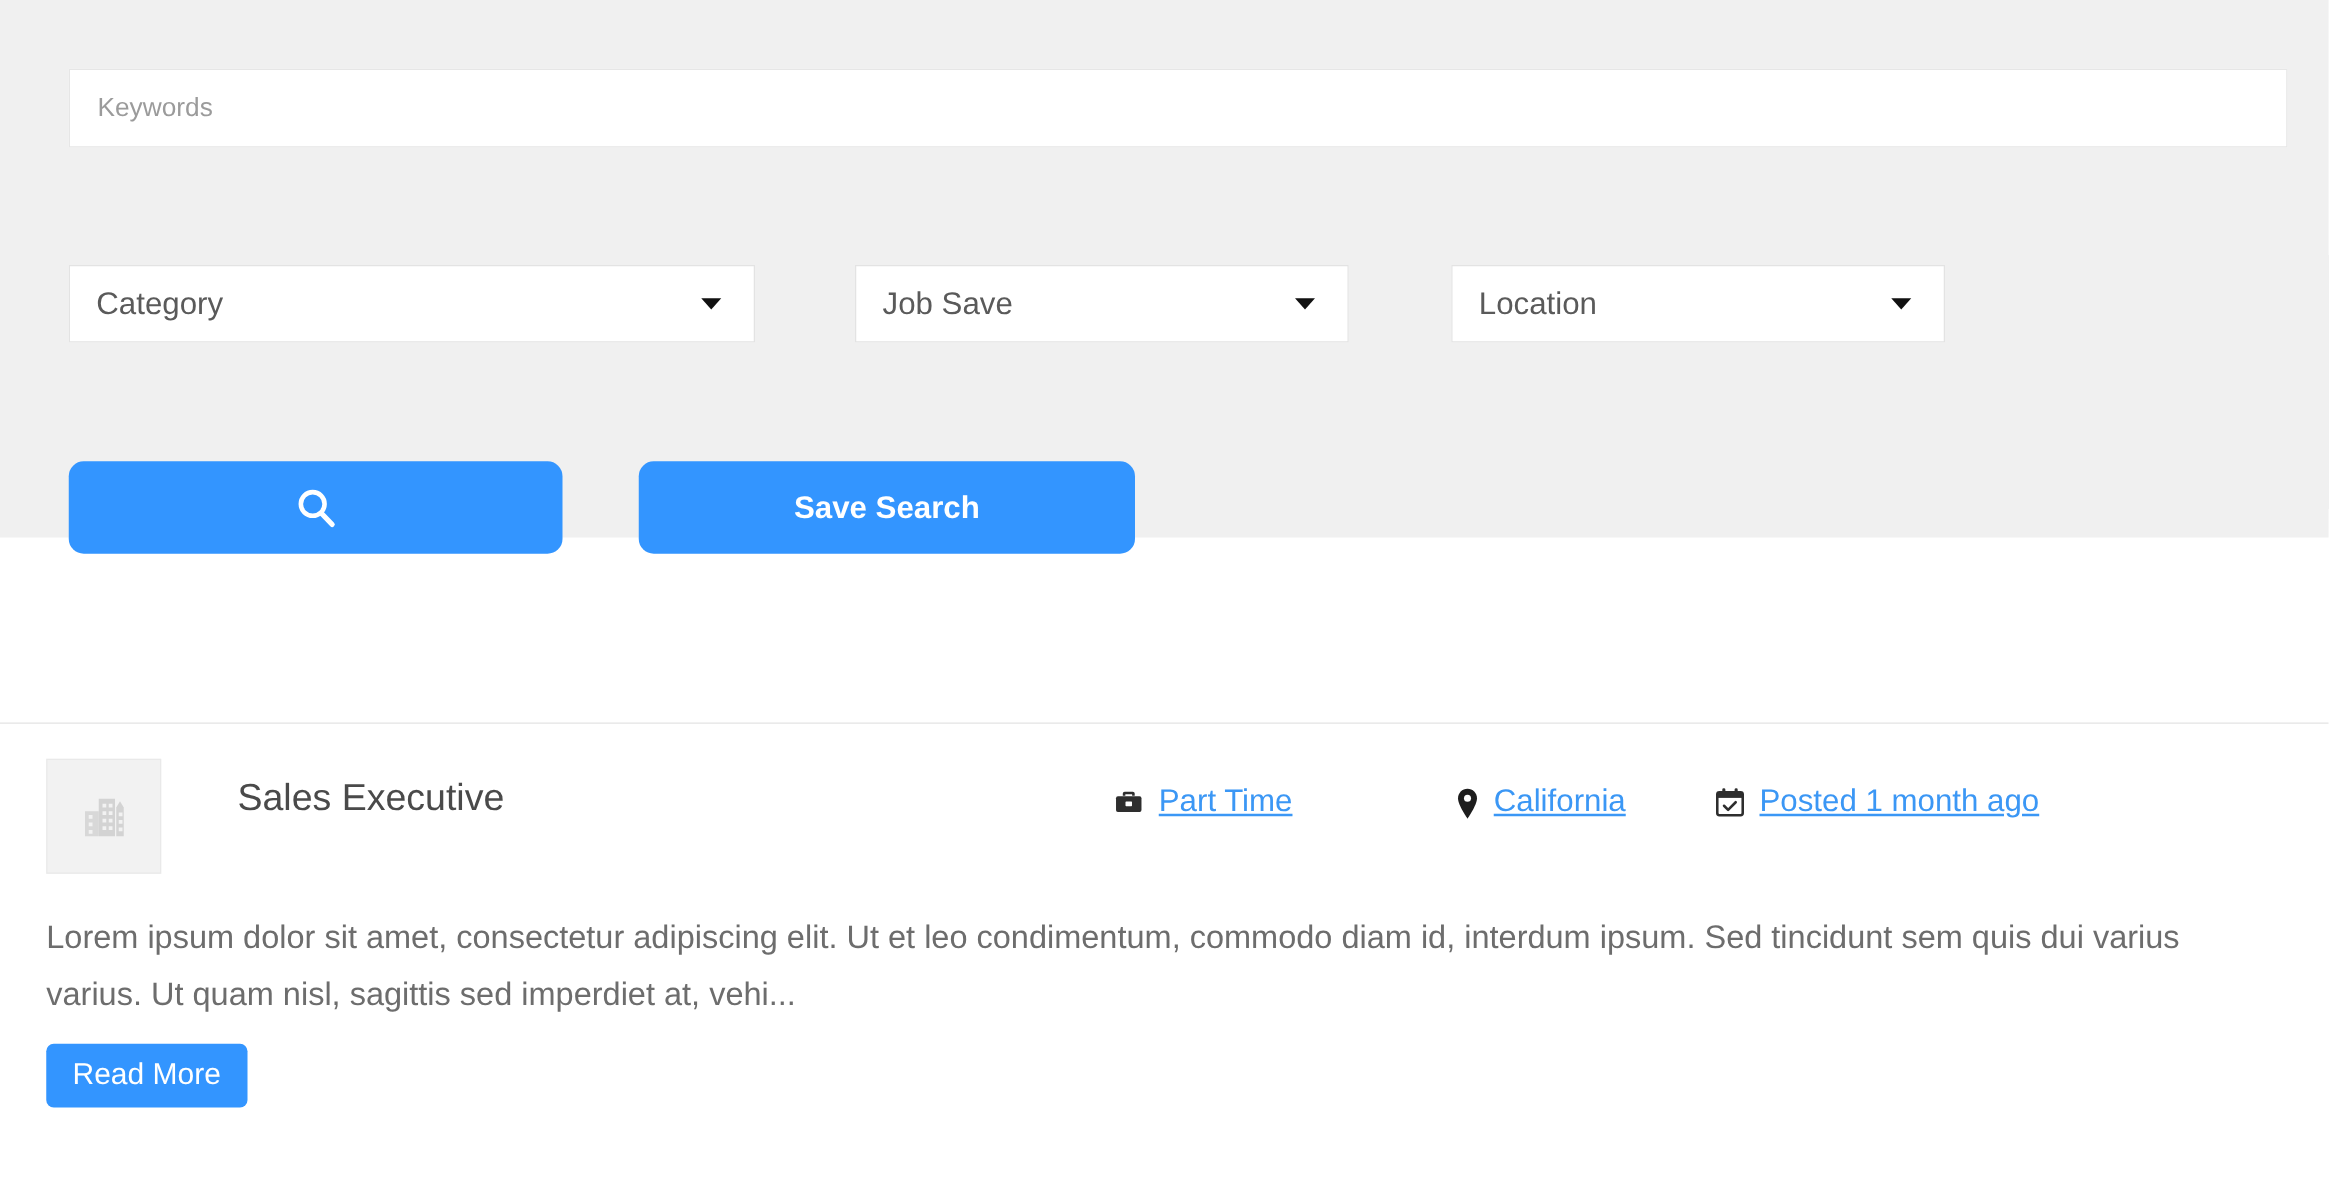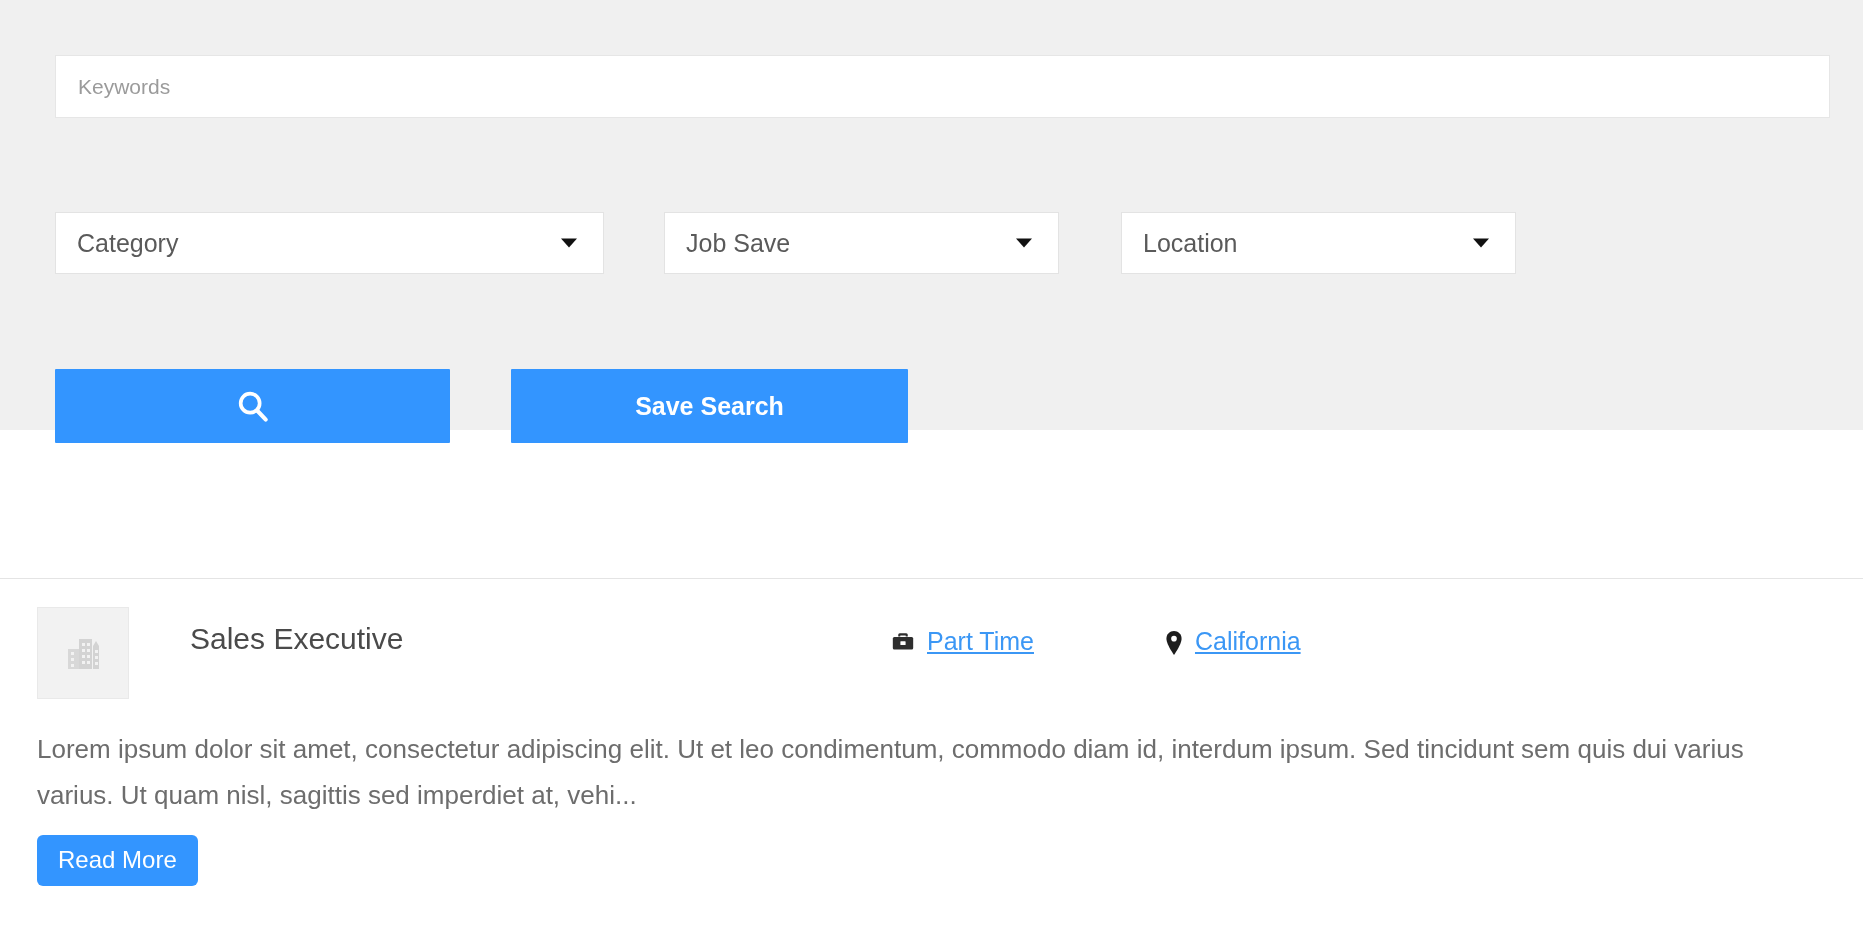--- a/index.html
+++ b/index.html
@@ -39,6 +39,7 @@
     left: 55px; top: 212px;
     display: flex;
     align-items: flex-start;
+    gap: 20px;
   }
   .select-wrap {
     position: relative;

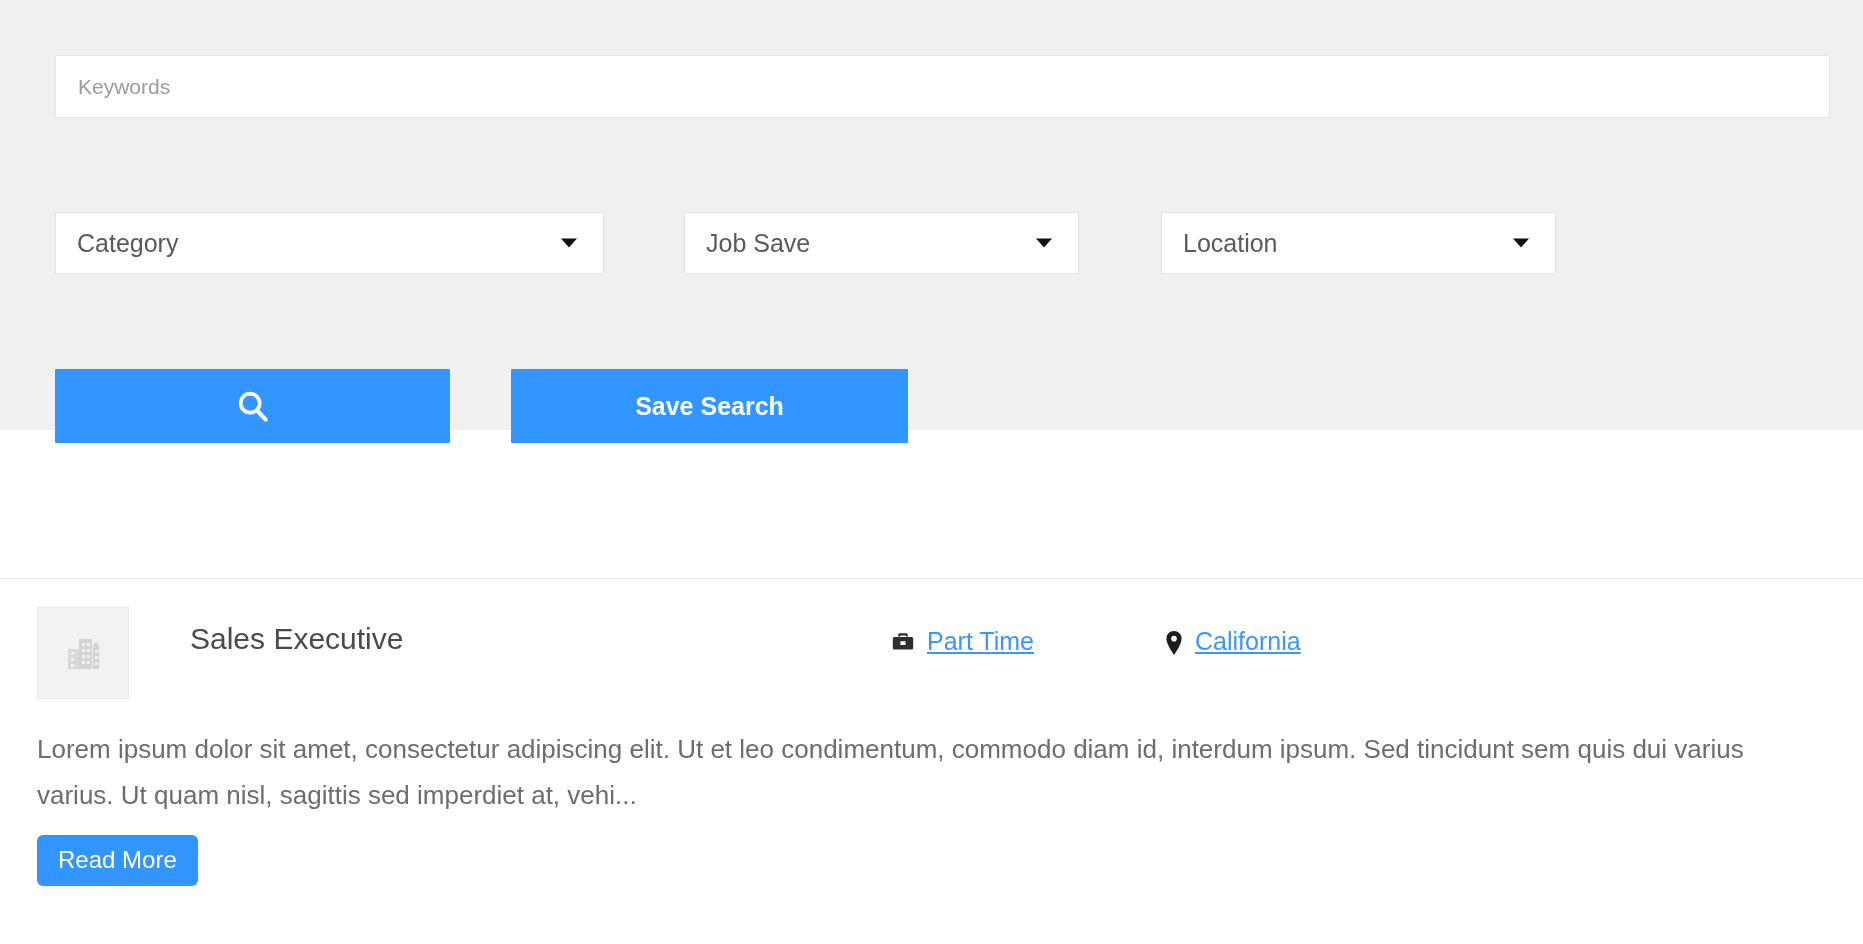--- a/index.html
+++ b/index.html
@@ -86,7 +86,7 @@
     display: flex;
     align-items: center;
     justify-content: center;
-    border-radius: 1px;
+    border-radius: 12px;
   }
   .btn-search { width: 395px; margin-right: 61px; }
   .btn-save   { width: 397px; }

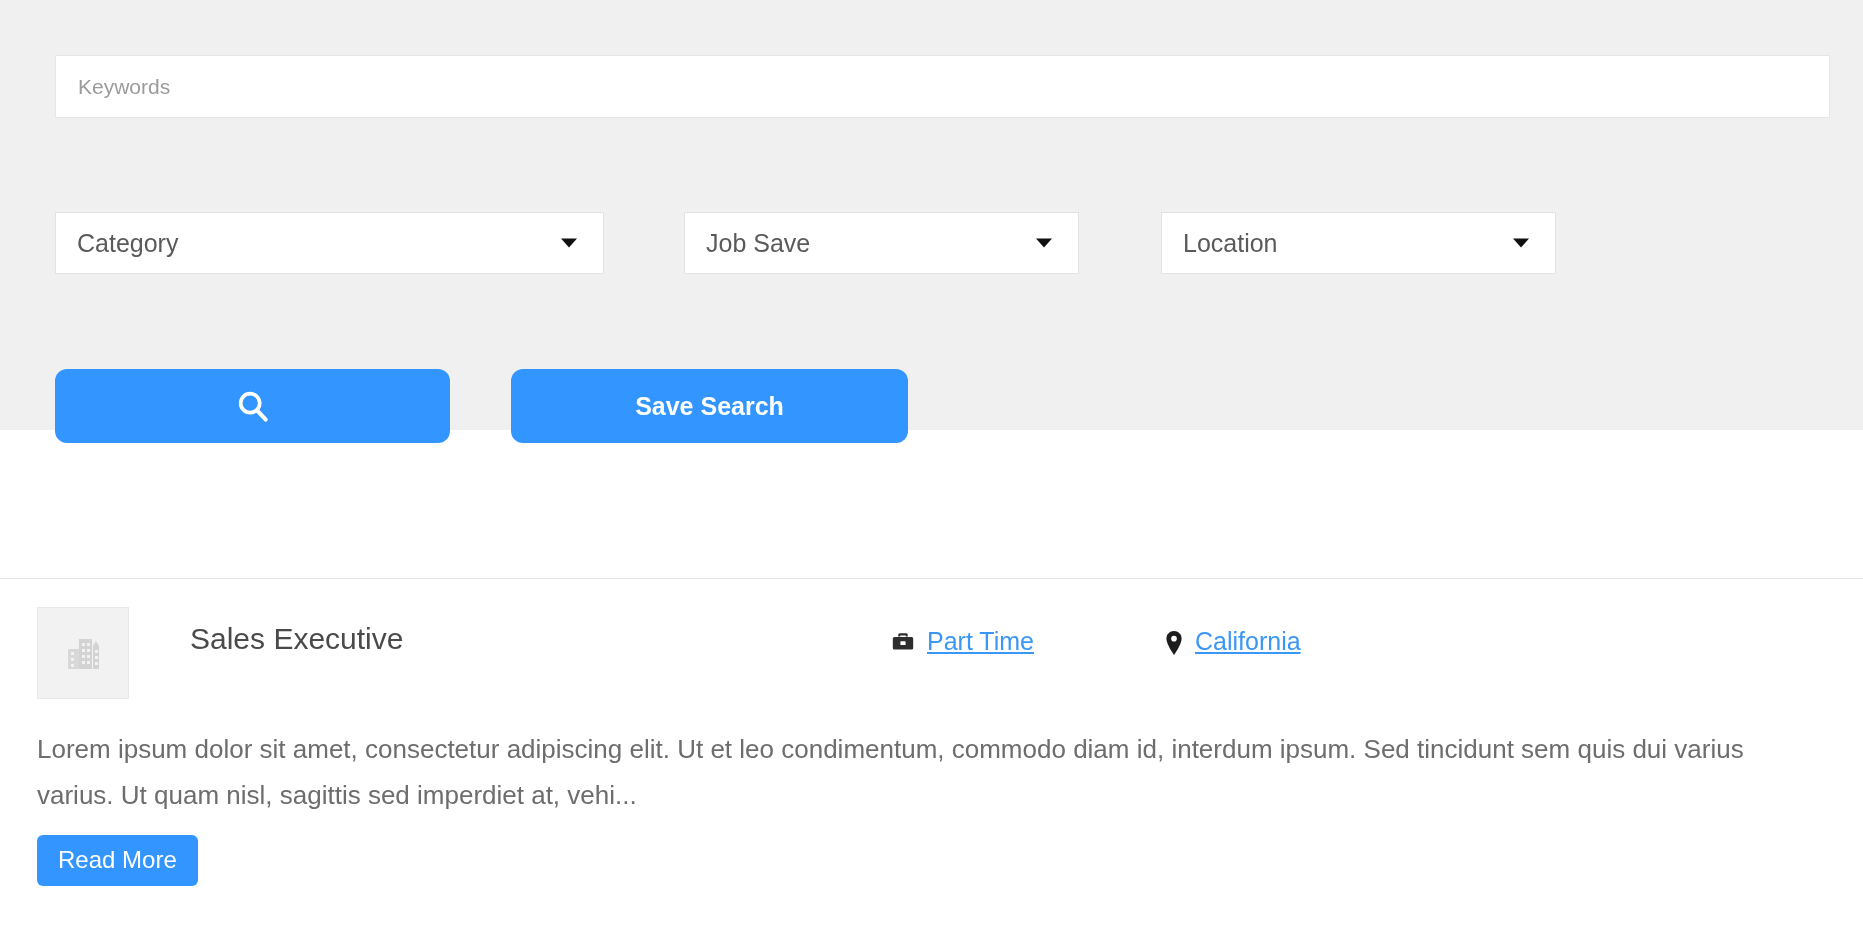--- a/index.html
+++ b/index.html
@@ -270,6 +270,18 @@
           <span>California</span>
         </div>
 
+        <div class="meta-item meta-posted">
+          <span class="mi-icon">
+            <svg width="26" height="26" viewBox="0 0 24 24">
+              <rect x="2.6" y="4.4" width="18.8" height="17" rx="1.6" fill="none" stroke="#2e2e2e" stroke-width="1.9"></rect>
+              <rect x="2.6" y="4.4" width="18.8" height="4.2" fill="#2e2e2e"></rect>
+              <rect x="6.3" y="1.4" width="2.3" height="5" rx="1.1" fill="#2e2e2e"></rect>
+              <rect x="15.4" y="1.4" width="2.3" height="5" rx="1.1" fill="#2e2e2e"></rect>
+              <path d="M7.6 14.4 l3 3 l5.6 -5.6" fill="none" stroke="#2e2e2e" stroke-width="1.9" stroke-linecap="round" stroke-linejoin="round"></path>
+            </svg>
+          </span>
+          <span>Posted 1 month ago</span>
+        </div>
 
       </div>
     </div>

